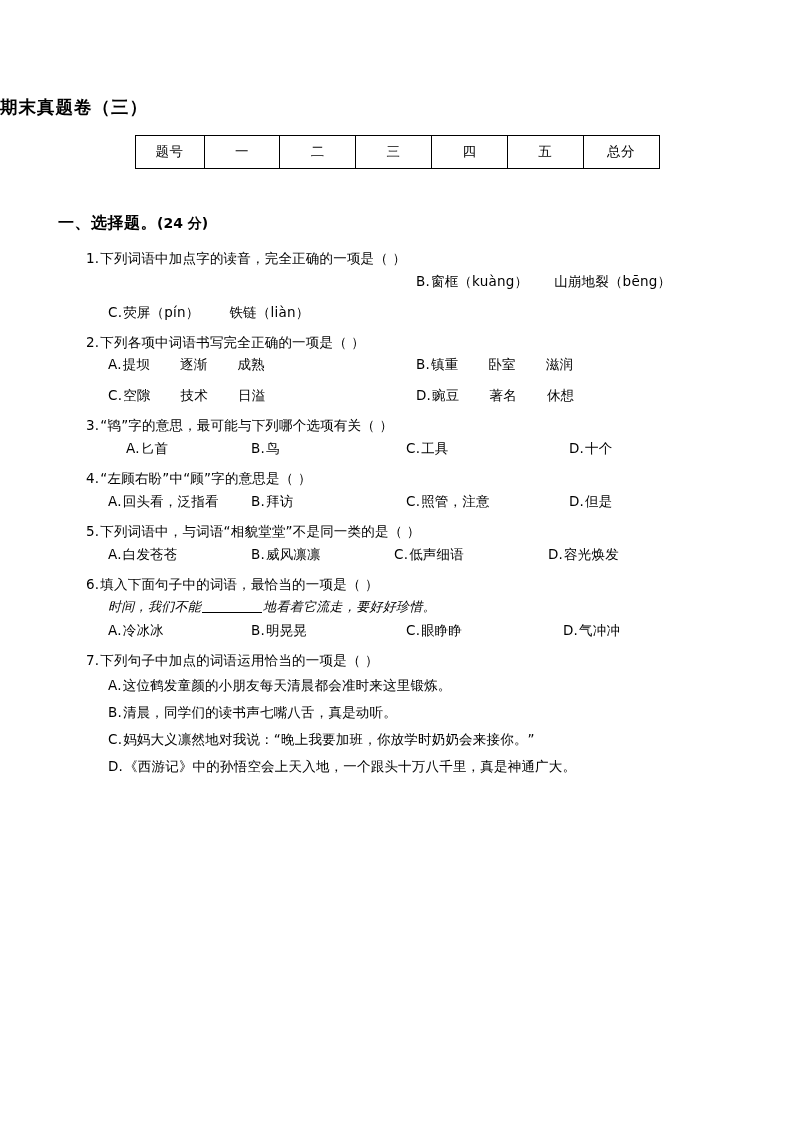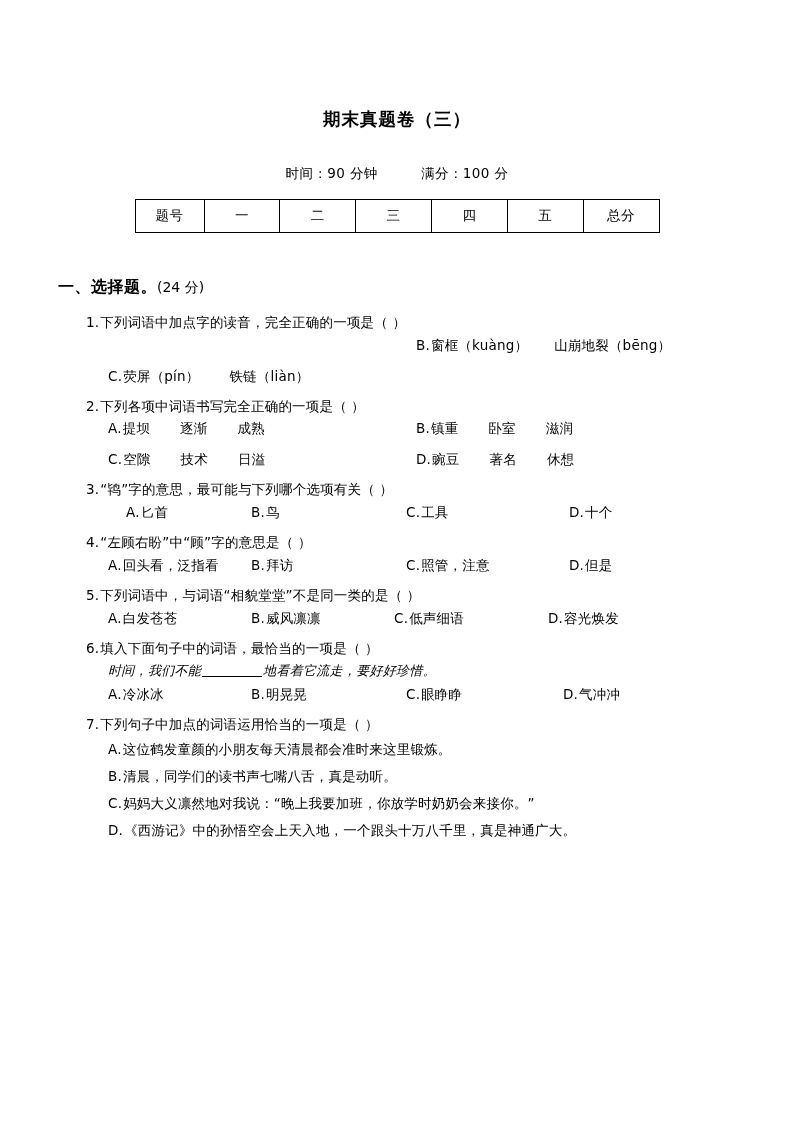--- a/index.html
+++ b/index.html
@@ -25,11 +25,11 @@
 
   
   .doc-title {
-    text-align: center;
+    text-align: left;
     font-size: 17.5px;
     font-weight: bold;
     letter-spacing: 1px;
-    margin: 12px;
+    margin: 0;
     padding-top: 96px;
     line-height: 1.3;
   }

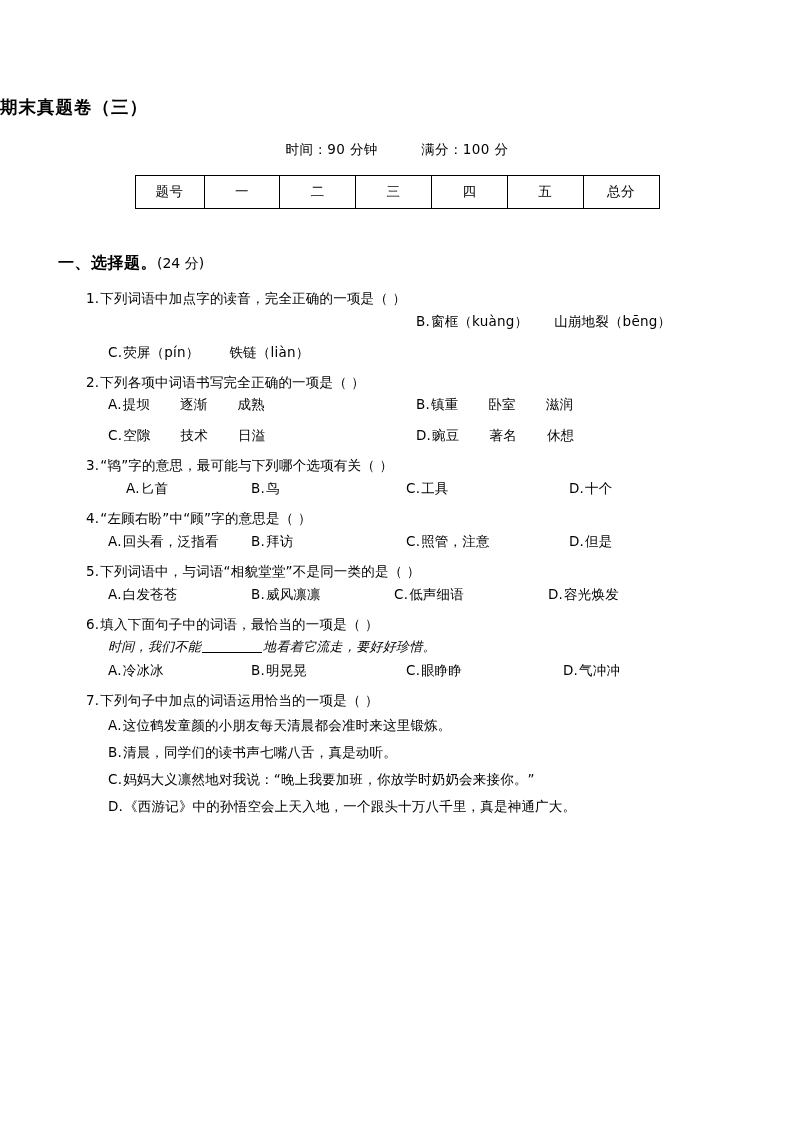--- a/index.html
+++ b/index.html
@@ -148,11 +148,6 @@
 
   <h1 class="doc-title">期末真题卷（三）</h1>
 
-  <p class="meta-line">
-    <span>时间：90 分钟</span>
-    <span class="meta-gap"></span>
-    <span>满分：100 分</span>
-  </p>
 
   <div class="score-table-wrap">
     <table class="score-table">

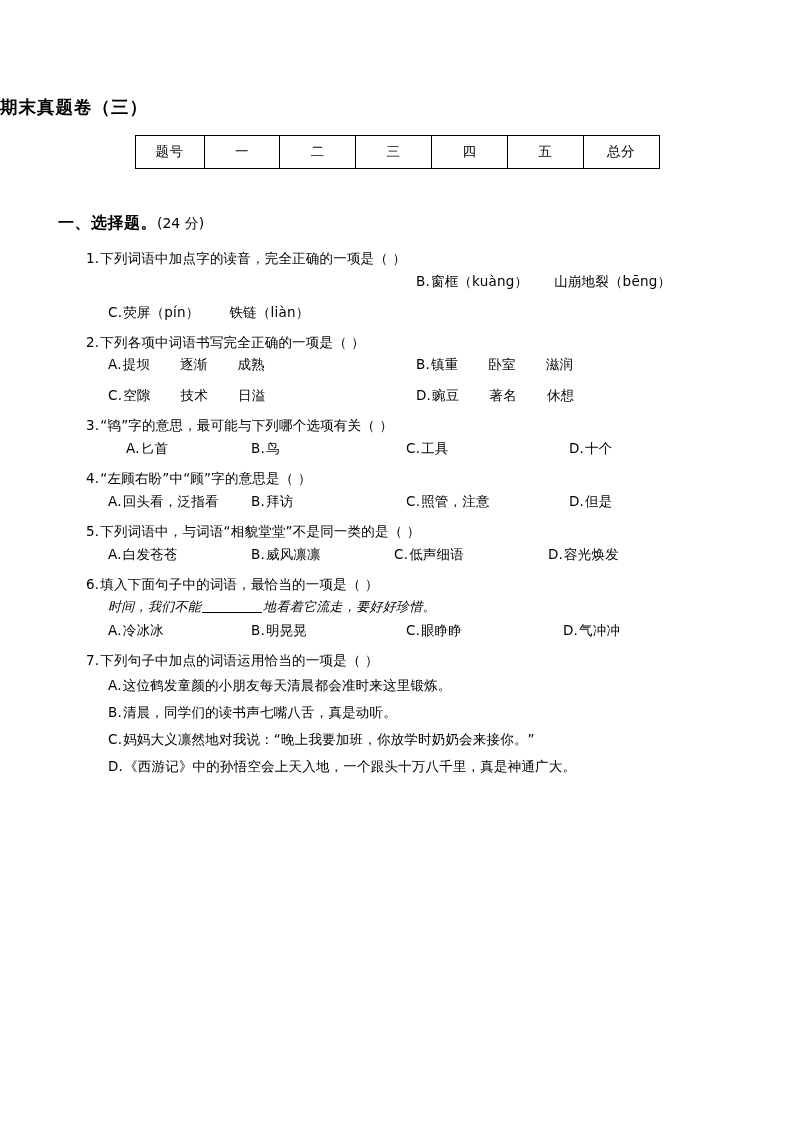--- a/index.html
+++ b/index.html
@@ -77,7 +77,7 @@
     letter-spacing: 0.5px;
   }
   .section-head .pts {
-    font-weight: normal;
+    font-weight: bold;
     font-size: 14px;
     letter-spacing: 0;
   }

